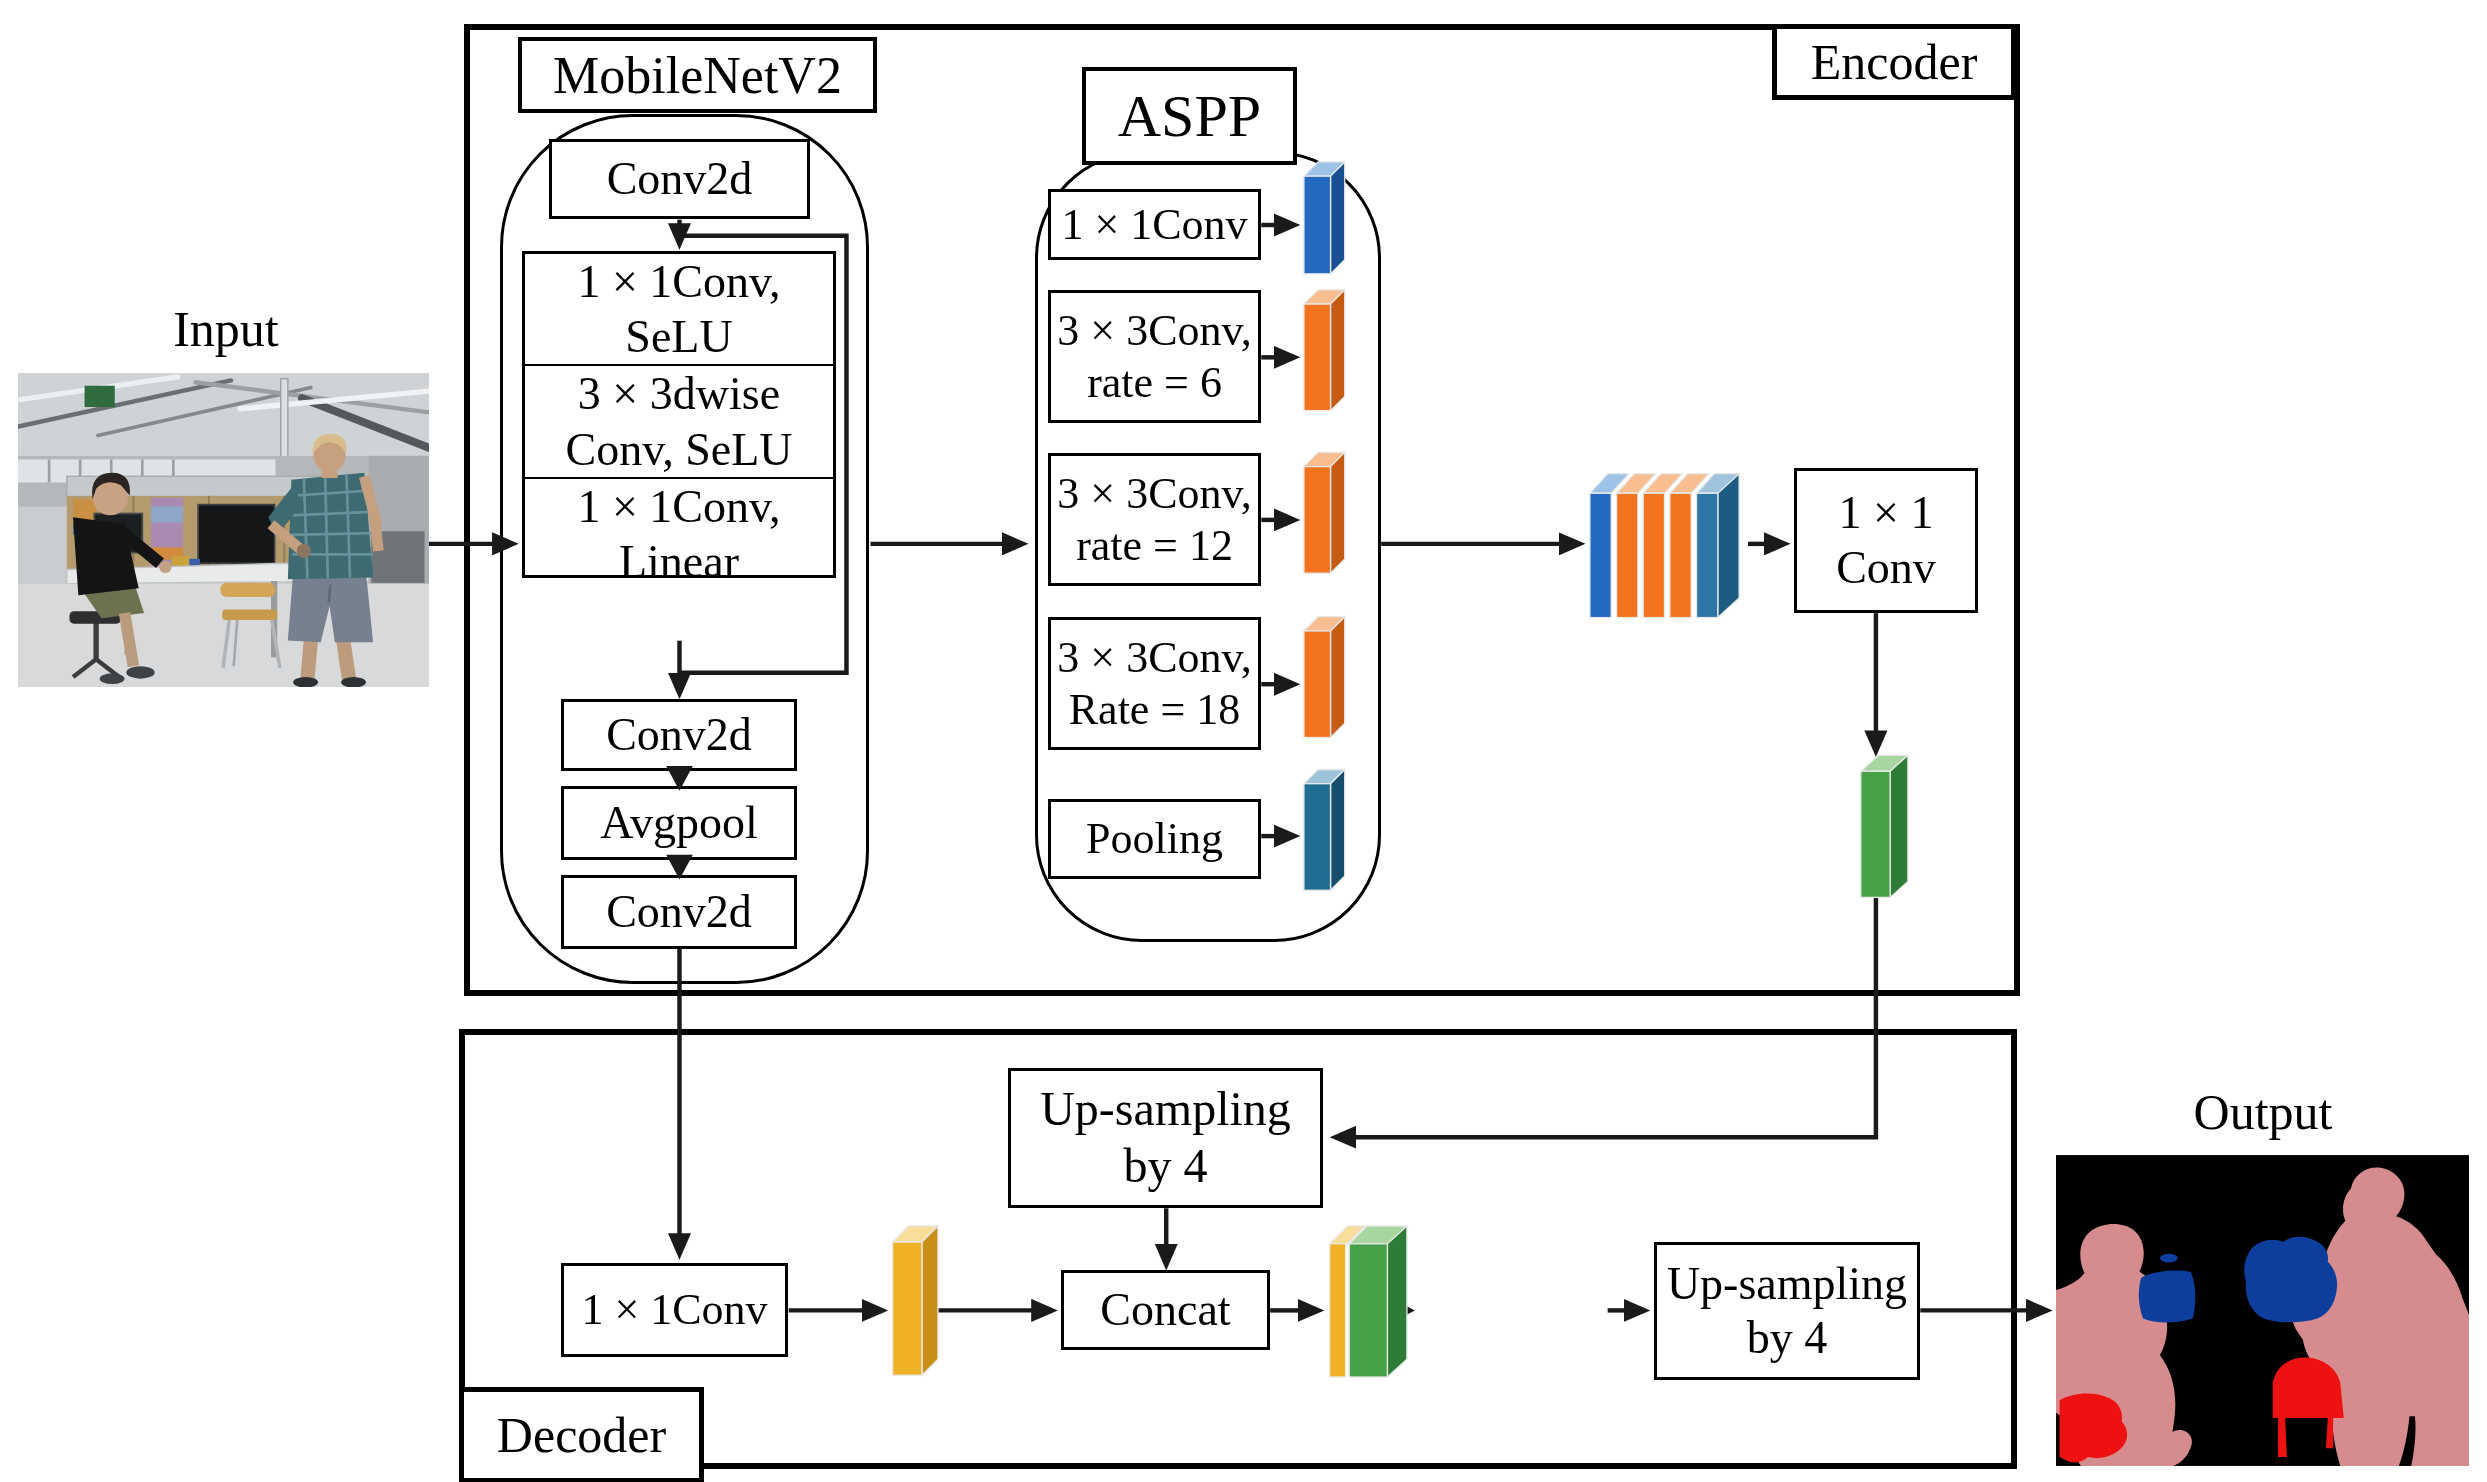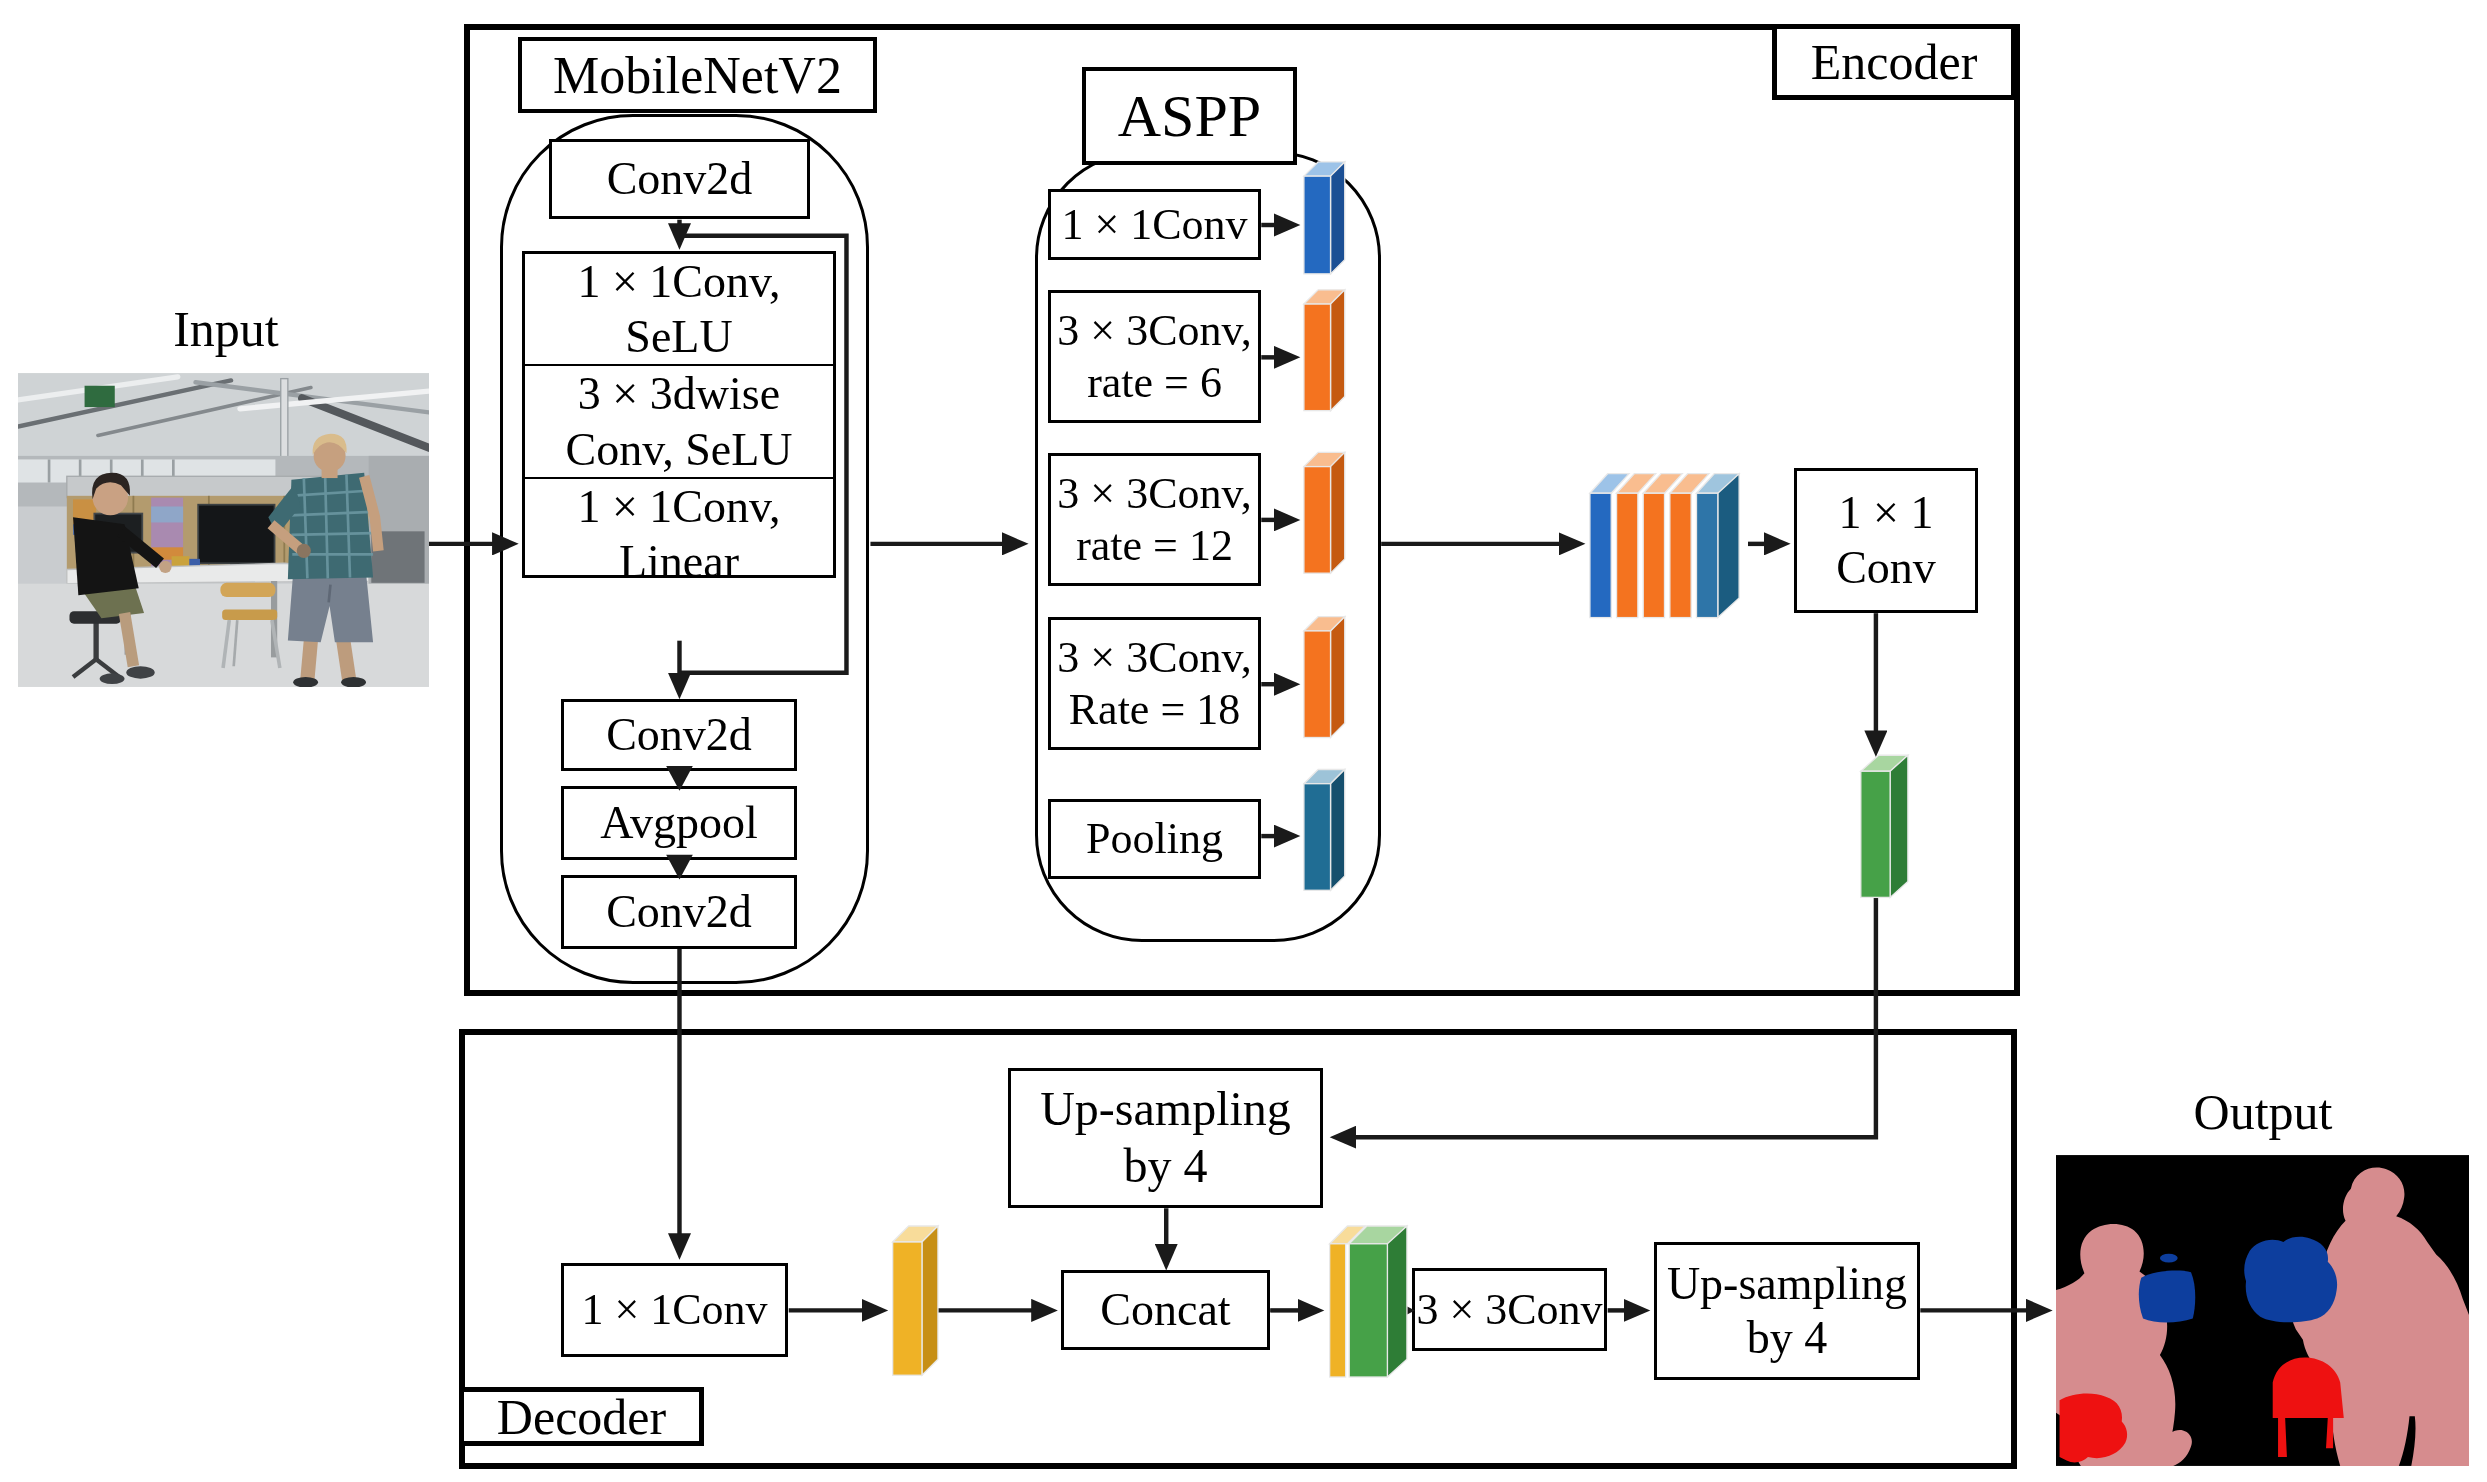--- a/index.html
+++ b/index.html
@@ -150,9 +150,6 @@
   </div>
   <div class="abs node" id="concat">
     <span>Concat</span>
-  </div>
-  <div class="abs node" id="conv3x3">
-    <span>3 × 3Conv</span>
   </div>
   <div class="abs node" id="upsamp2">
     <span>Up-sampling</span>

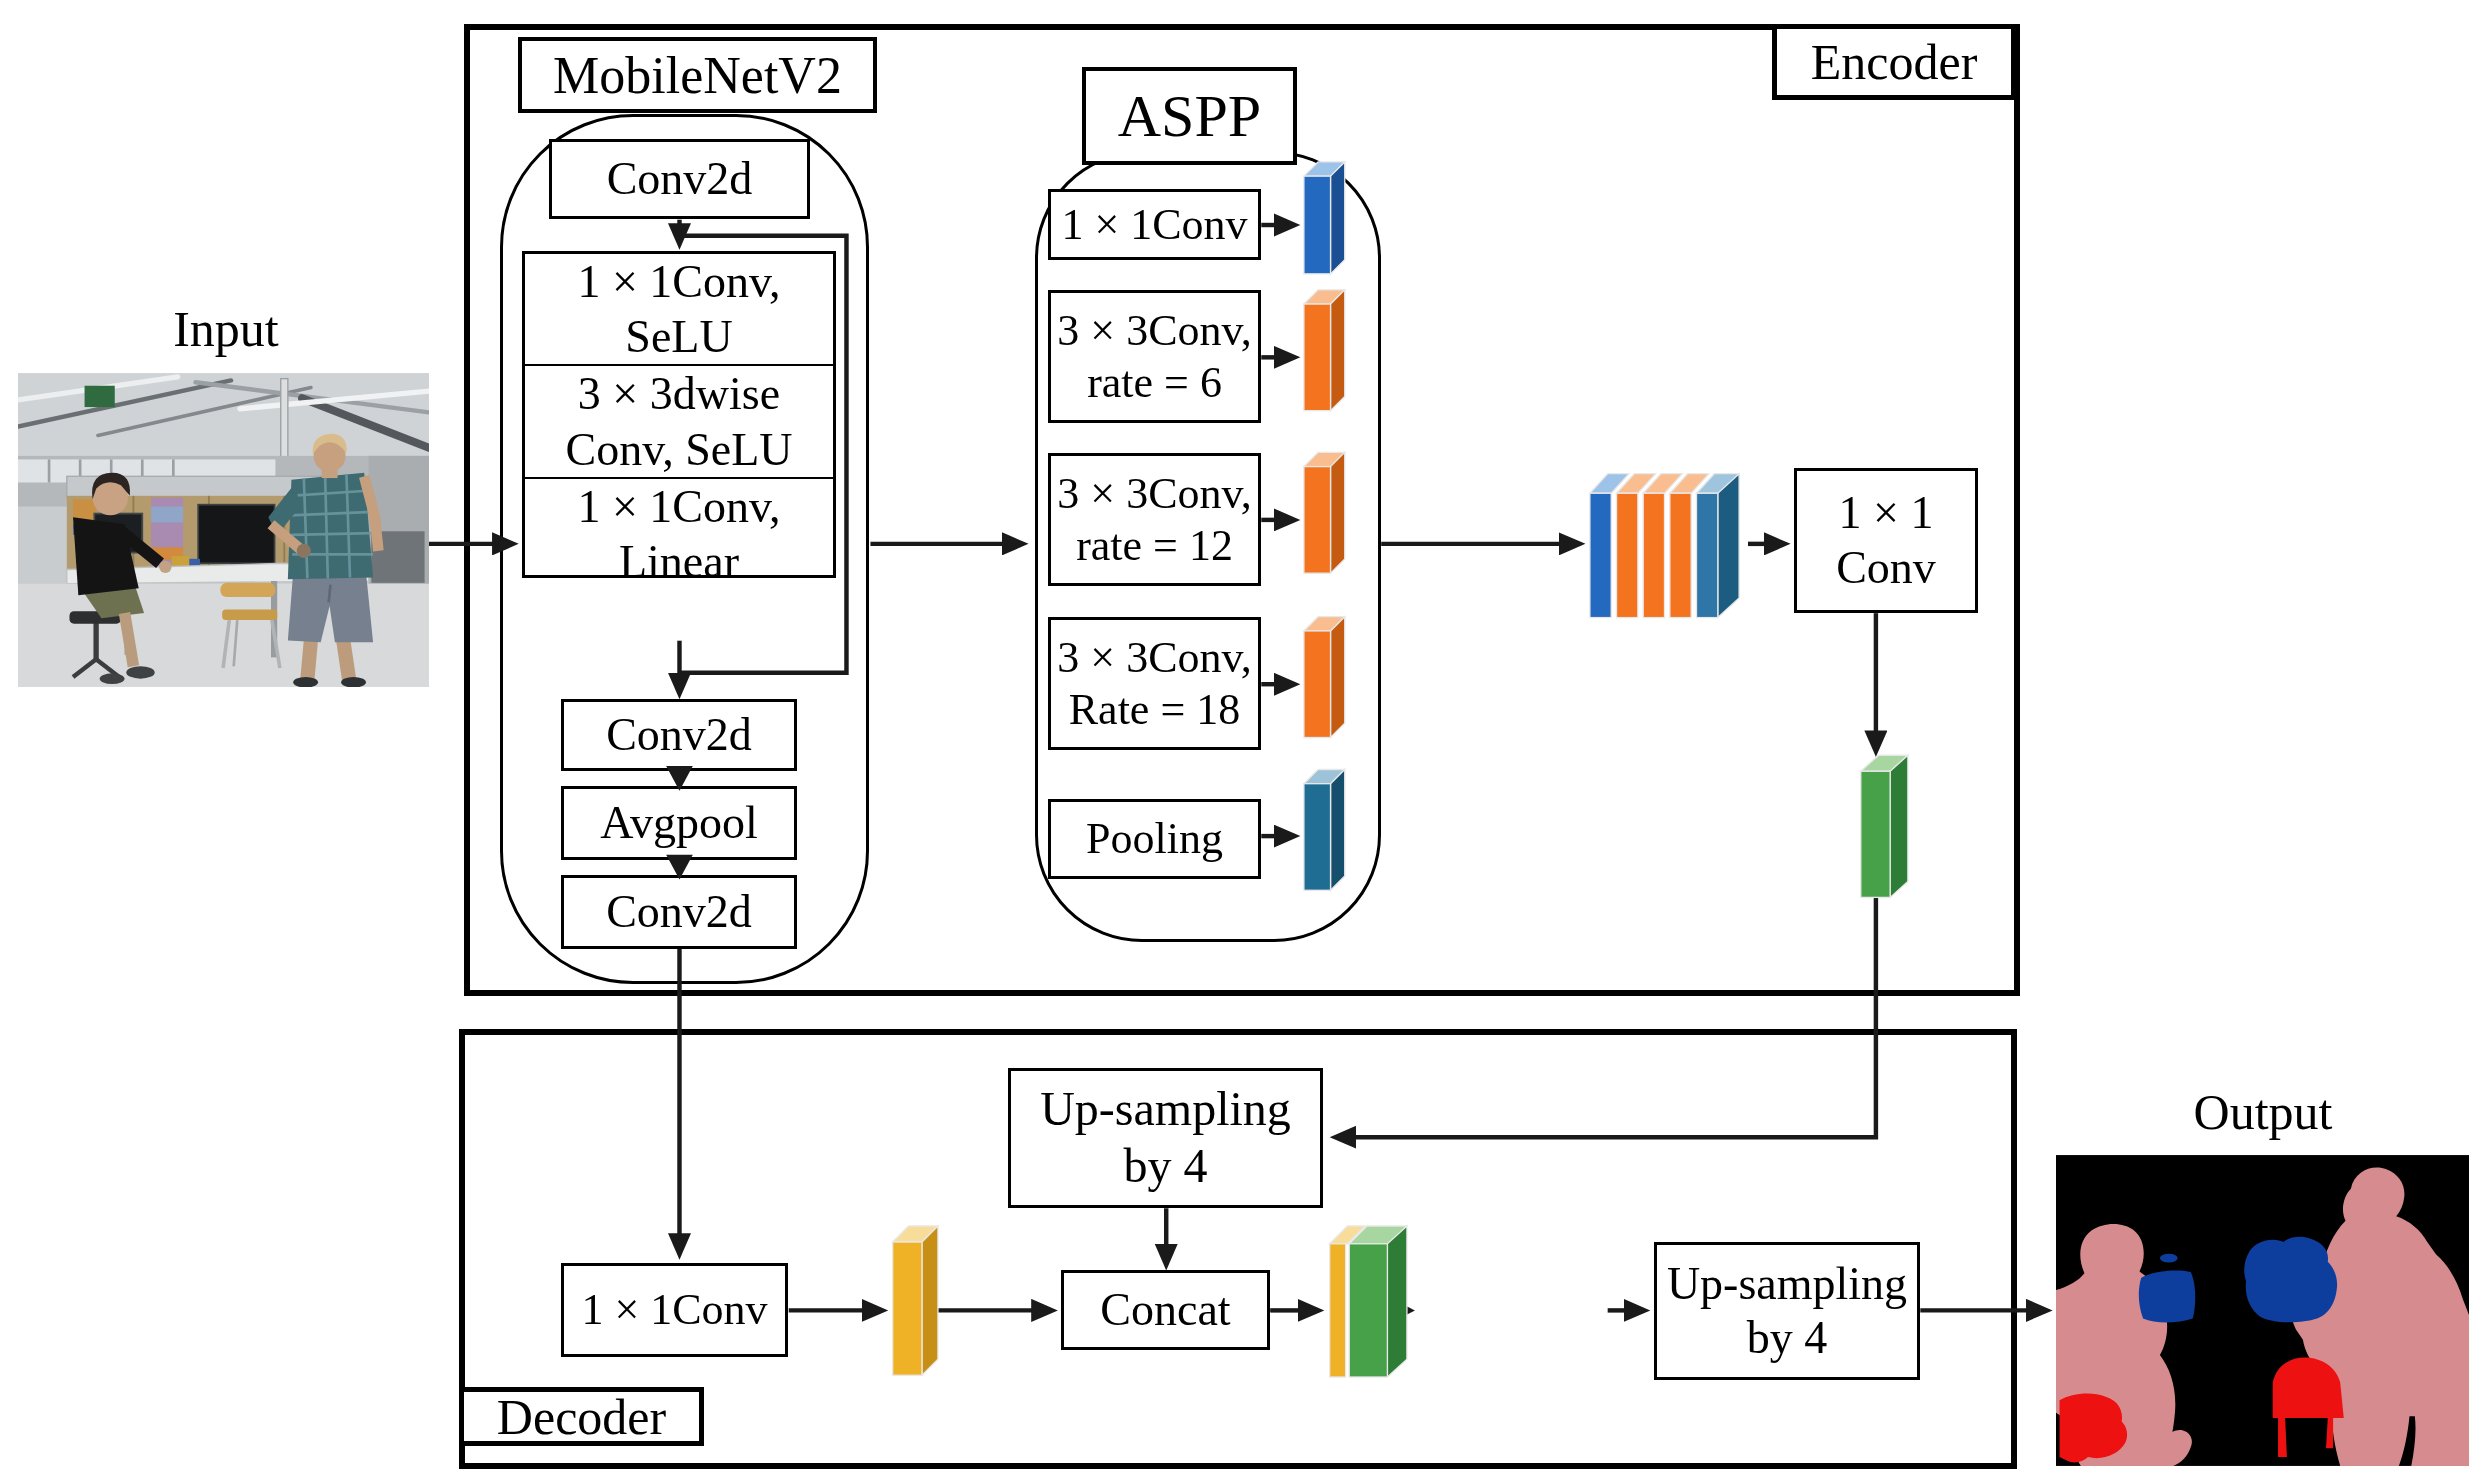--- a/index.html
+++ b/index.html
@@ -18,7 +18,7 @@
   .labelbox{background:#fff;border:5.3px solid #000;display:flex;align-items:center;justify-content:center;
             font-size:52px;z-index:10;}
   #encoder-label{left:1772px;top:24px;width:244px;height:76px;font-size:50px;}
-  #decoder-label{left:459px;top:1387px;width:245px;height:59px;font-size:50px;}
+  #decoder-label{left:459px;top:1387px;width:245px;height:96px;font-size:50px;}
   #mnv2-label{left:518px;top:37px;width:359px;height:76px;border-width:4.4px;}
   #aspp-label{left:1082px;top:67px;width:215px;height:98px;border-width:4.4px;font-size:60px;}
 

